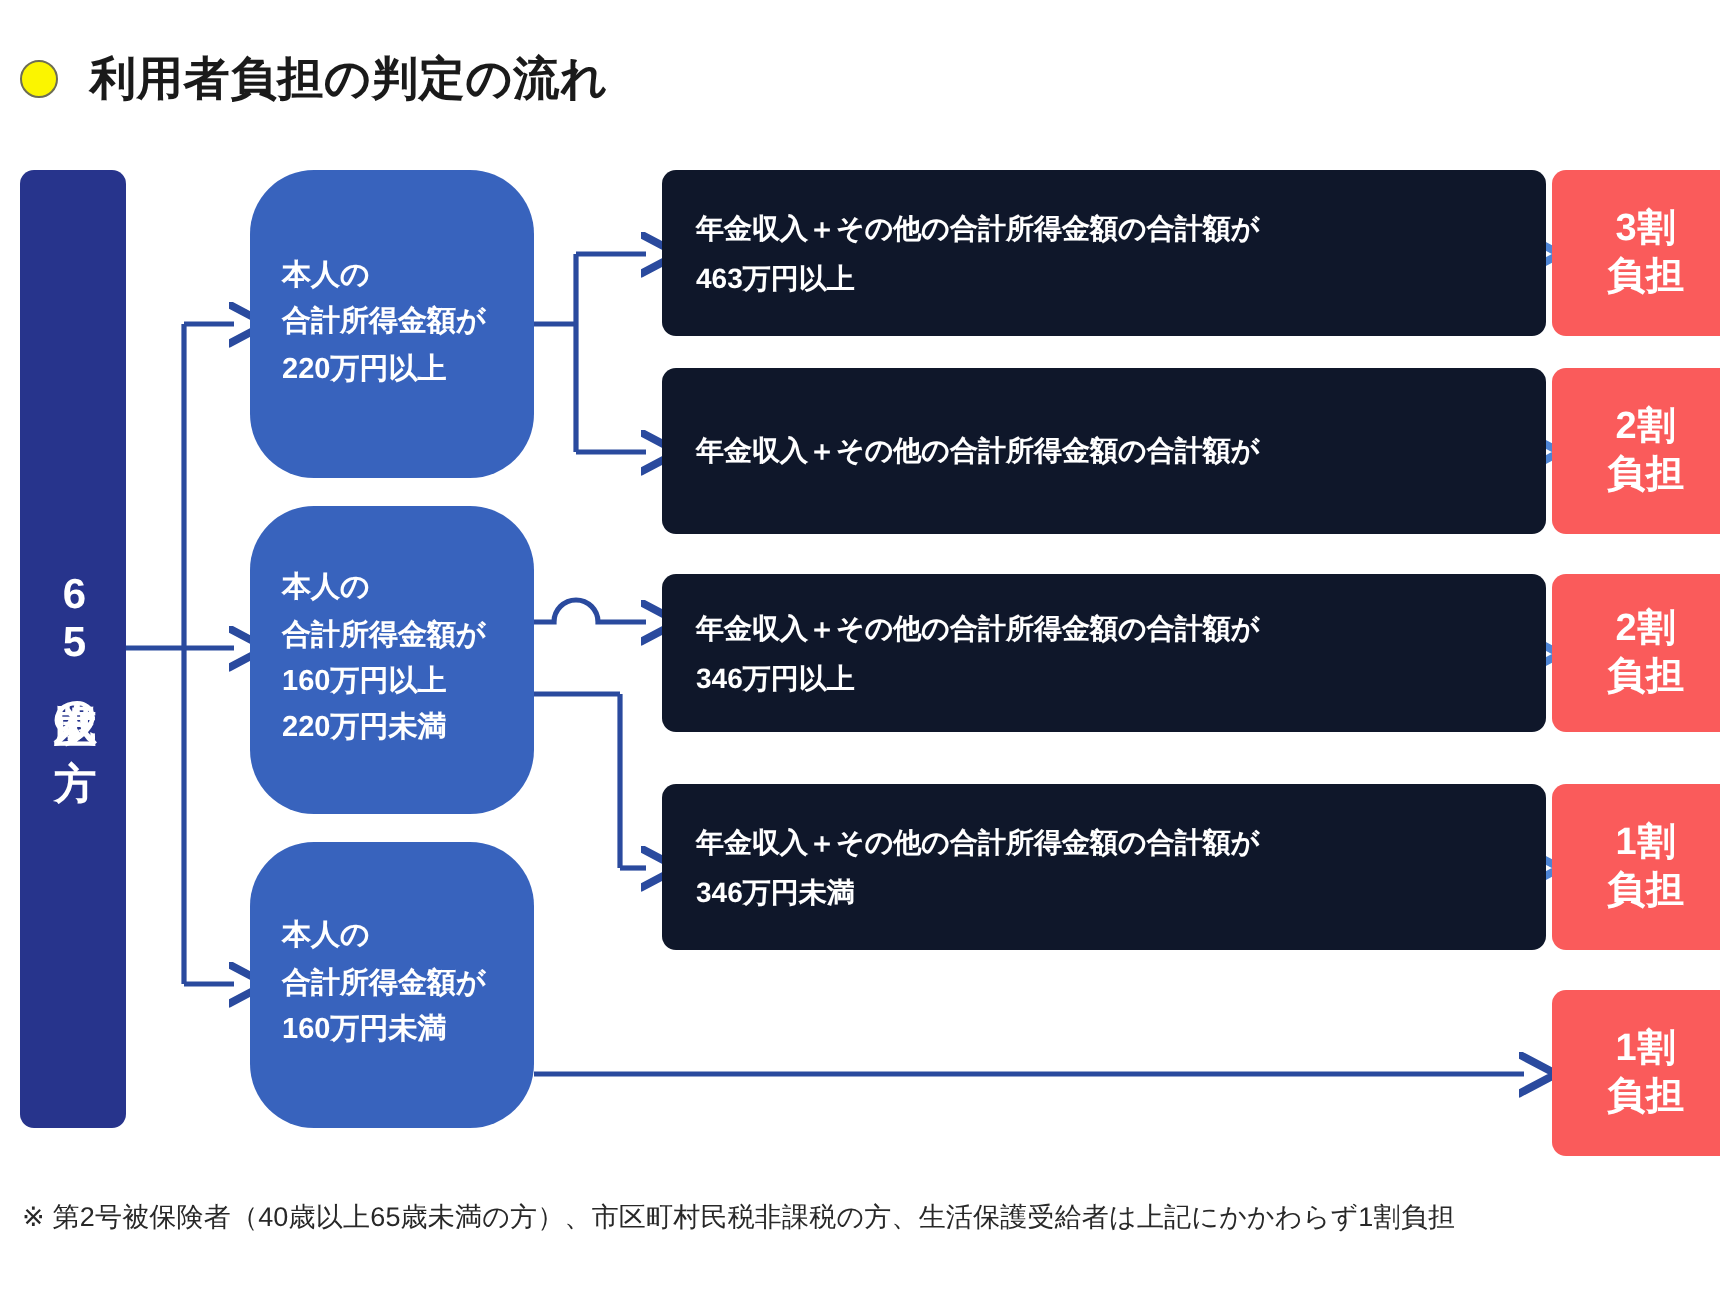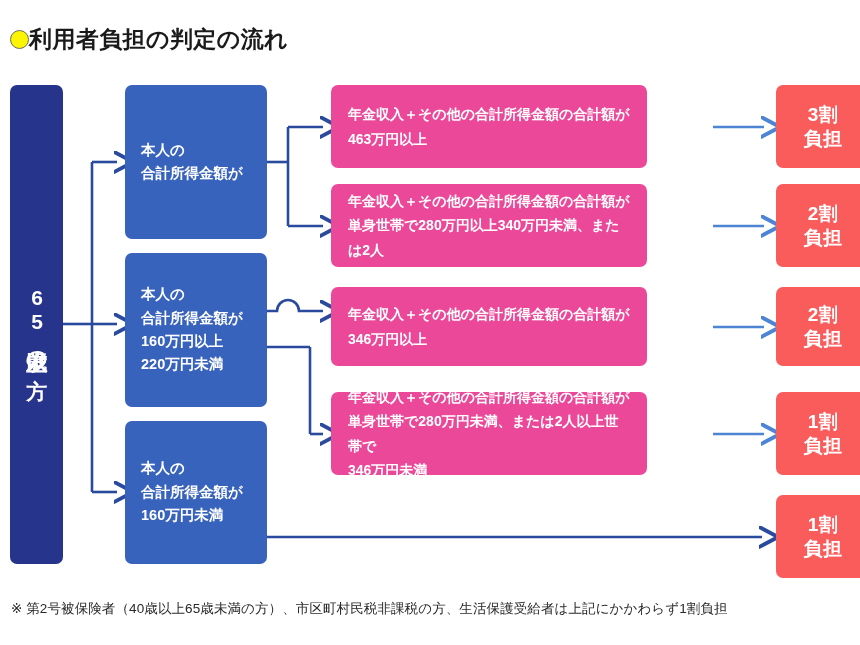--- a/index.html
+++ b/index.html
@@ -29,7 +29,7 @@
     top: 24px;
     display: flex;
     align-items: center;
-    gap: 0;
+    gap: 16px;
   }
   .title-bullet {
     width: 19px;

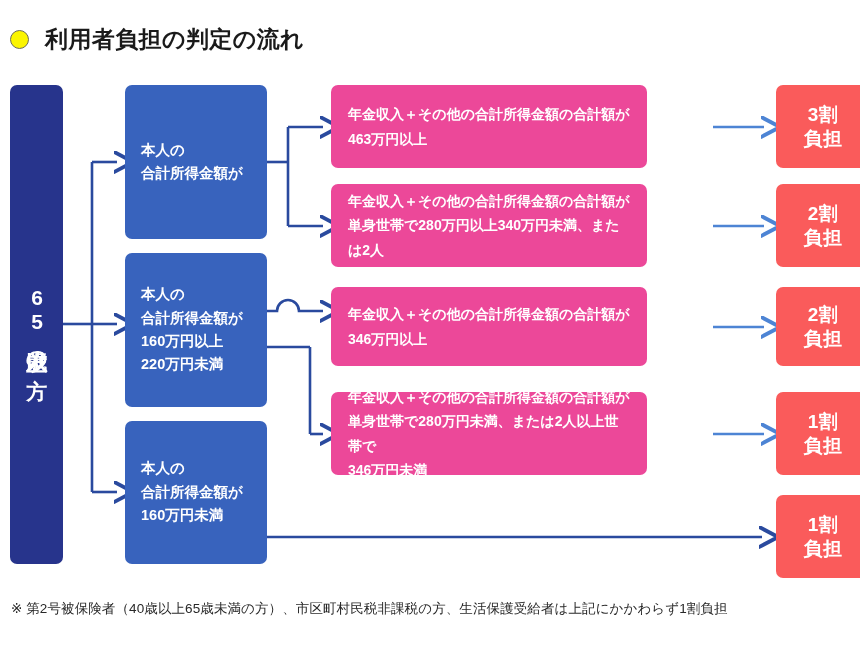--- a/index.html
+++ b/index.html
@@ -104,8 +104,8 @@
   
   .stage3 {
     left: 331px;
-    width: 316px;
-    background: #ec4899;
+    width: 442px;
+    background: #0f172a;
     align-items: center;
     padding: 0 17px;
     font-size: 14px;

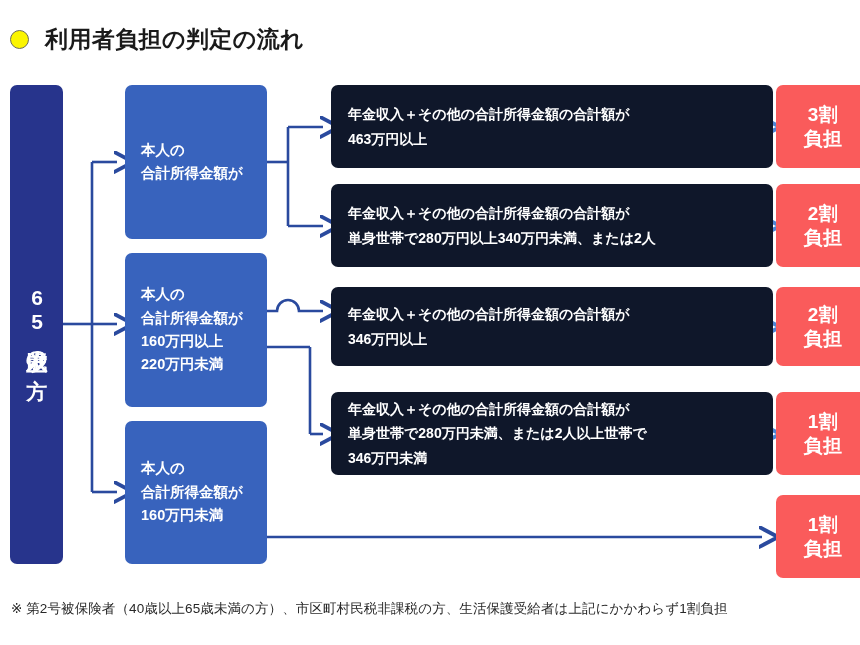--- a/index.html
+++ b/index.html
@@ -96,6 +96,7 @@
     padding: 0 16px;
     font-size: 14.5px;
     line-height: 1.62;
+    border-radius: 32px;
   }
   .s2a { top: 85px;  height: 154px; }
   .s2b { top: 253px; height: 154px; }

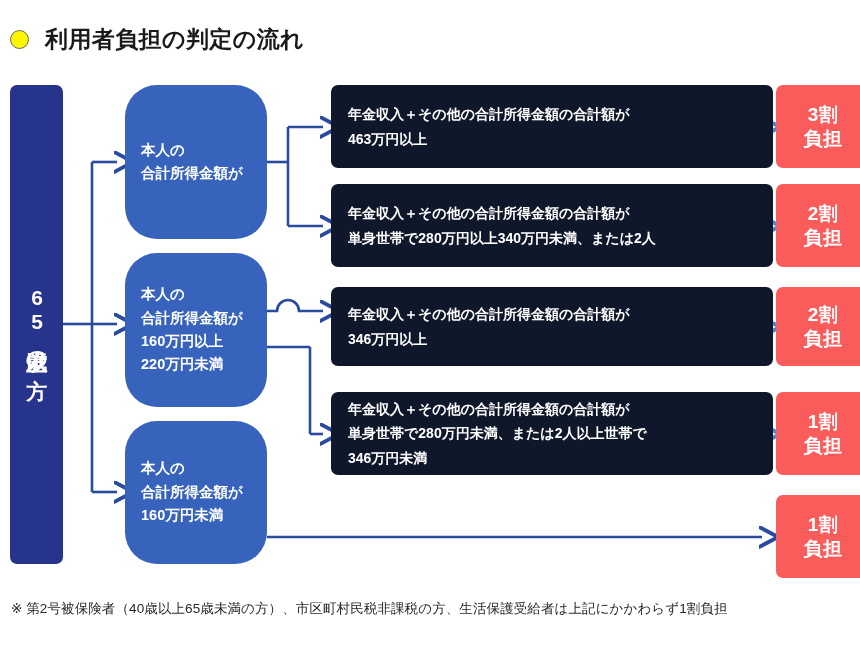--- a/index.html
+++ b/index.html
@@ -207,6 +207,7 @@
     <div>
       <span class="boxline">本人の</span>
       <span class="boxline">合計所得金額が</span>
+      <span class="boxline">220万円以上</span>
     </div>
   </div>
 

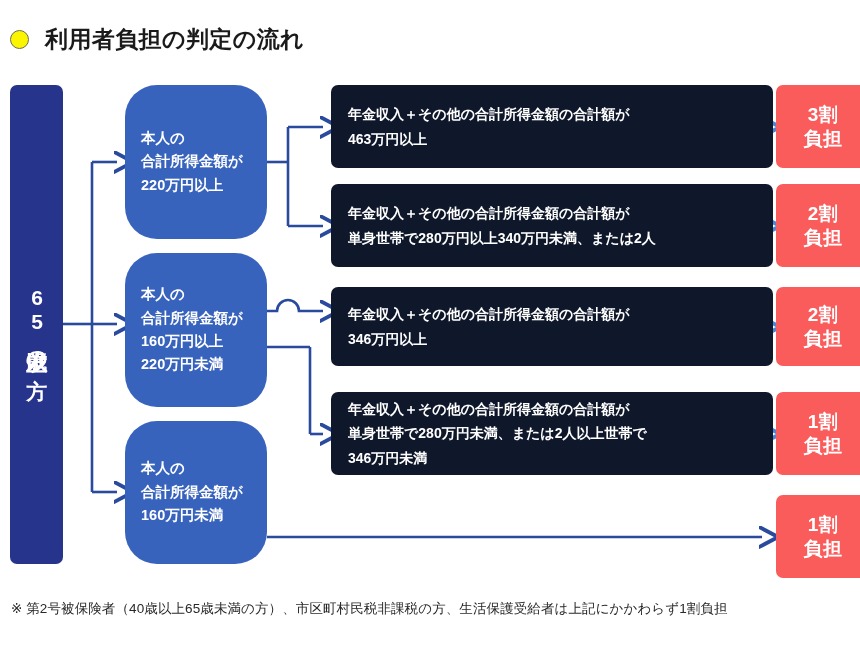--- a/index.html
+++ b/index.html
@@ -238,7 +238,6 @@
   <div class="box stage3 s3b">
     <div>
       <span class="boxline">年金収入＋その他の合計所得金額の合計額が</span>
-      <span class="boxline">単身世帯で280万円以上340万円未満、または2人</span>
     </div>
   </div>
 

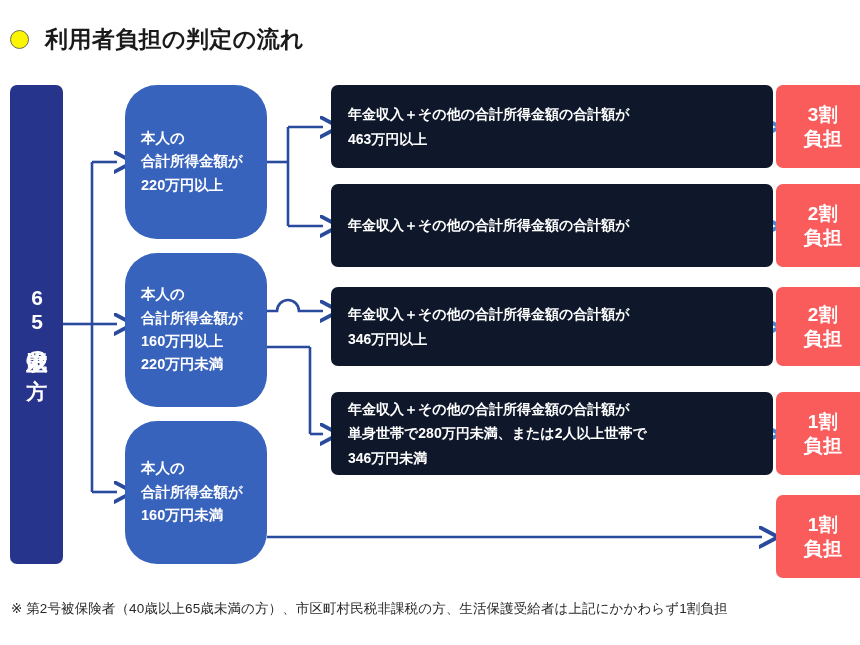--- a/index.html
+++ b/index.html
@@ -251,7 +251,6 @@
   <div class="box stage3 s3d">
     <div>
       <span class="boxline">年金収入＋その他の合計所得金額の合計額が</span>
-      <span class="boxline">単身世帯で280万円未満、または2人以上世帯で</span>
       <span class="boxline">346万円未満</span>
     </div>
   </div>

